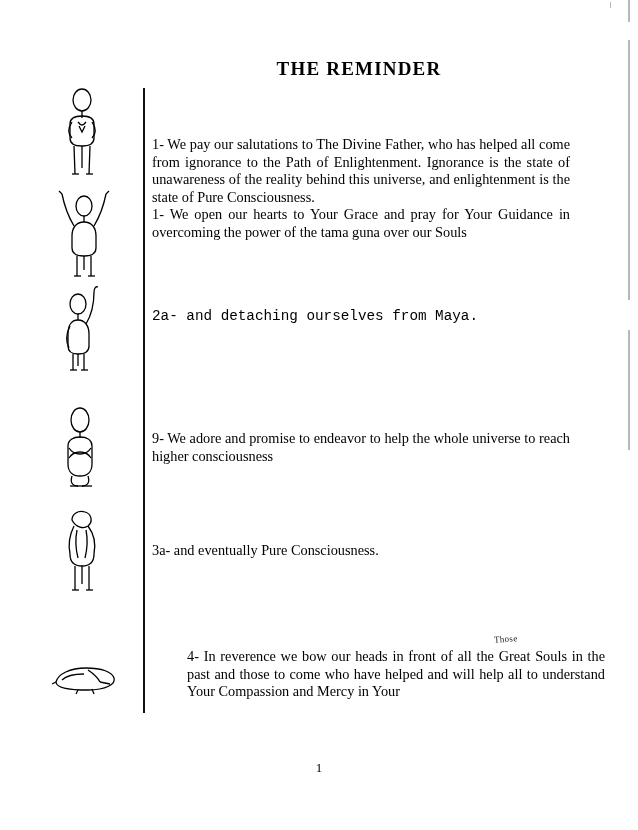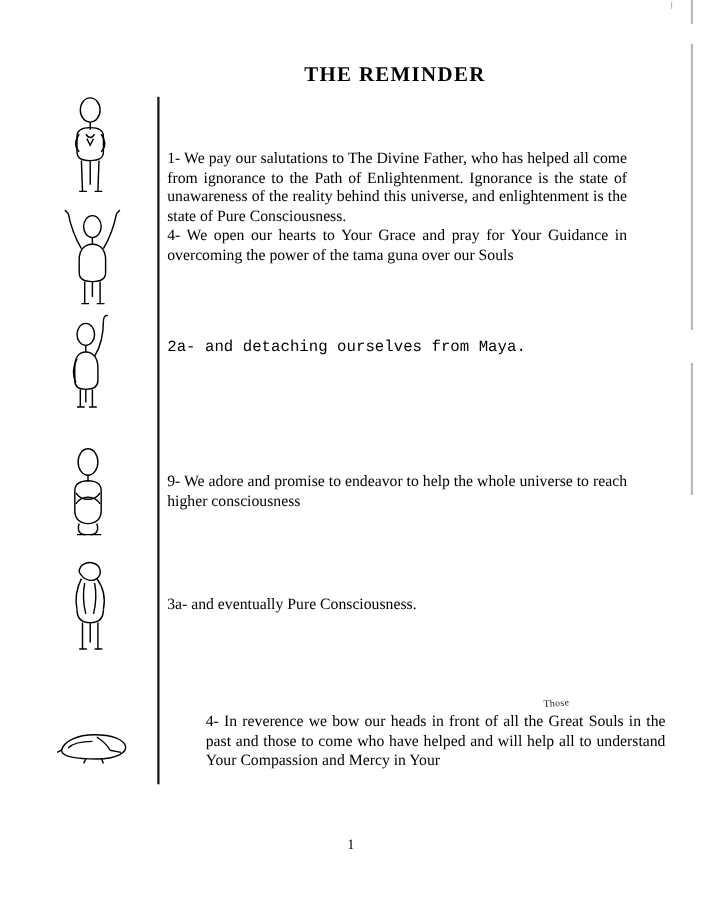--- a/index.html
+++ b/index.html
@@ -213,7 +213,7 @@
 
   <div class="verses">
     <div class="verse" style="top:0px;margin-top:44px;">1-  We pay our salutations to The Divine Father, who has helped all come from ignorance to the Path of Enlightenment.  Ignorance is the state of unawareness of the reality behind this universe, and enlightenment is the state of Pure Consciousness.</div>
-    <div class="verse" style="top:114px;">4-  We open our hearts to Your Grace and pray for Your Guidance in overcoming the power of the tama guna over our Souls</div>
+    <div class="verse" style="top:114px;">1-  We open our hearts to Your Grace and pray for Your Guidance in overcoming the power of the tama guna over our Souls</div>
     <div class="verse" style="top:216px;font-family:Liberation Mono, monospace;">2a- and detaching ourselves from Maya.</div>
     <div class="verse" style="top:338px;">9-  We adore and promise to endeavor to help the whole universe to reach higher consciousness</div>
     <div class="verse" style="top:450px;">3a- and eventually Pure Consciousness.</div>

